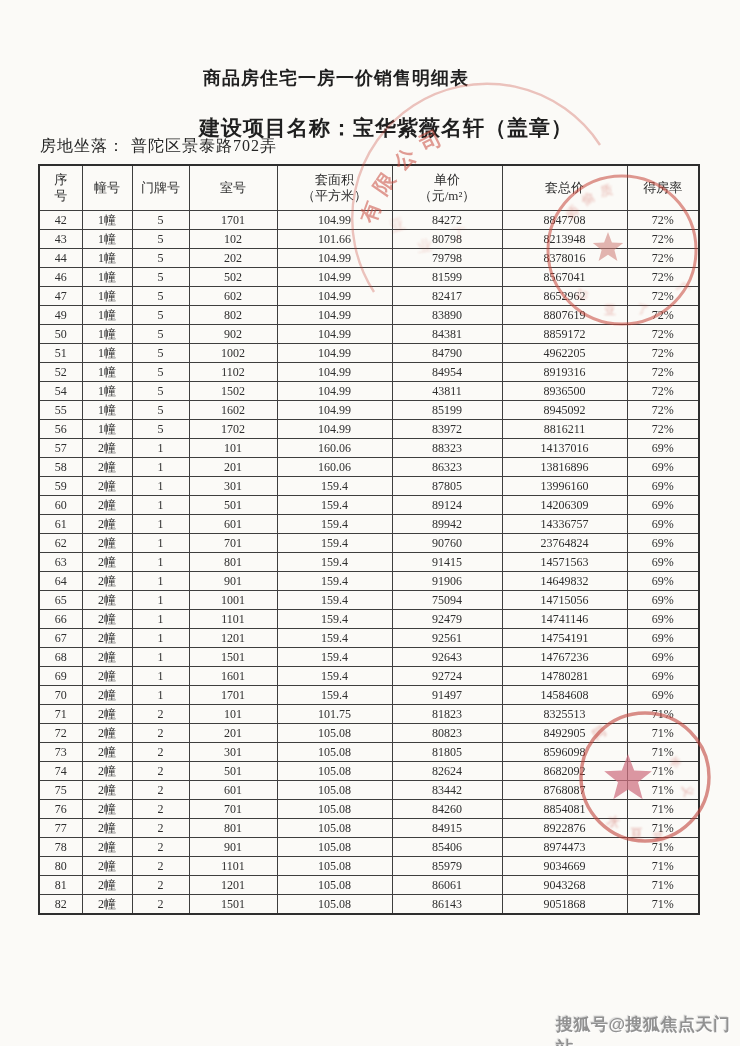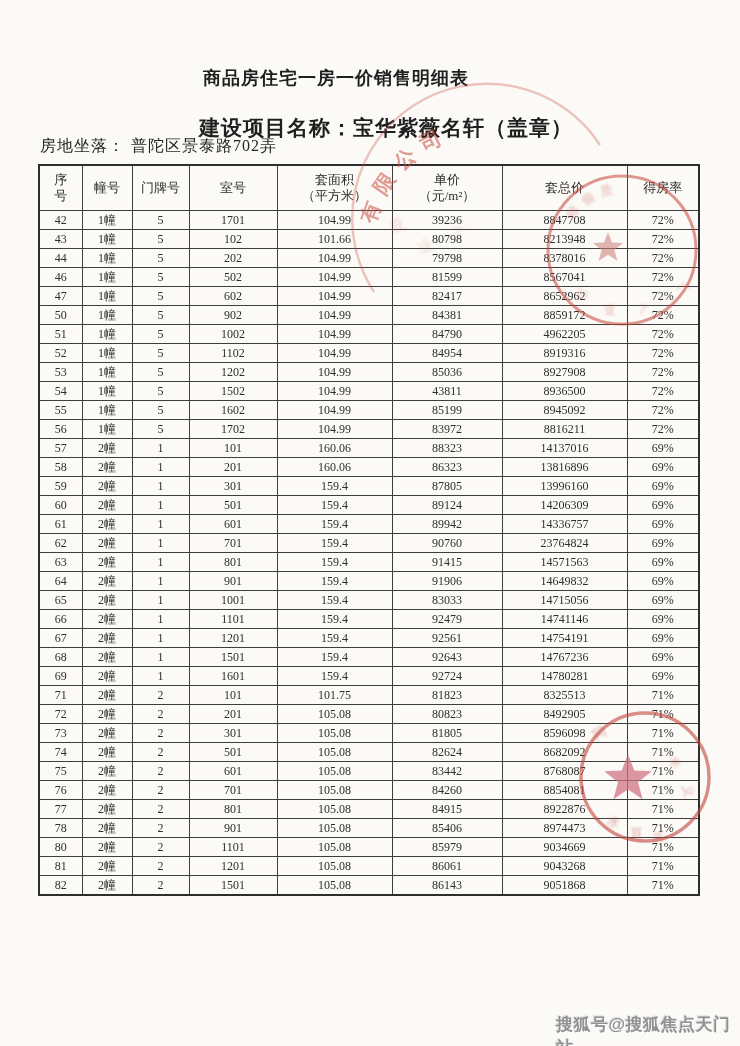--- a/index.html
+++ b/index.html
@@ -90,7 +90,7 @@
           <td>5</td>
           <td>1701</td>
           <td>104.99</td>
-          <td>39236</td>
+          <td>84272</td>
           <td>8847708</td>
           <td>72%</td>
         </tr>

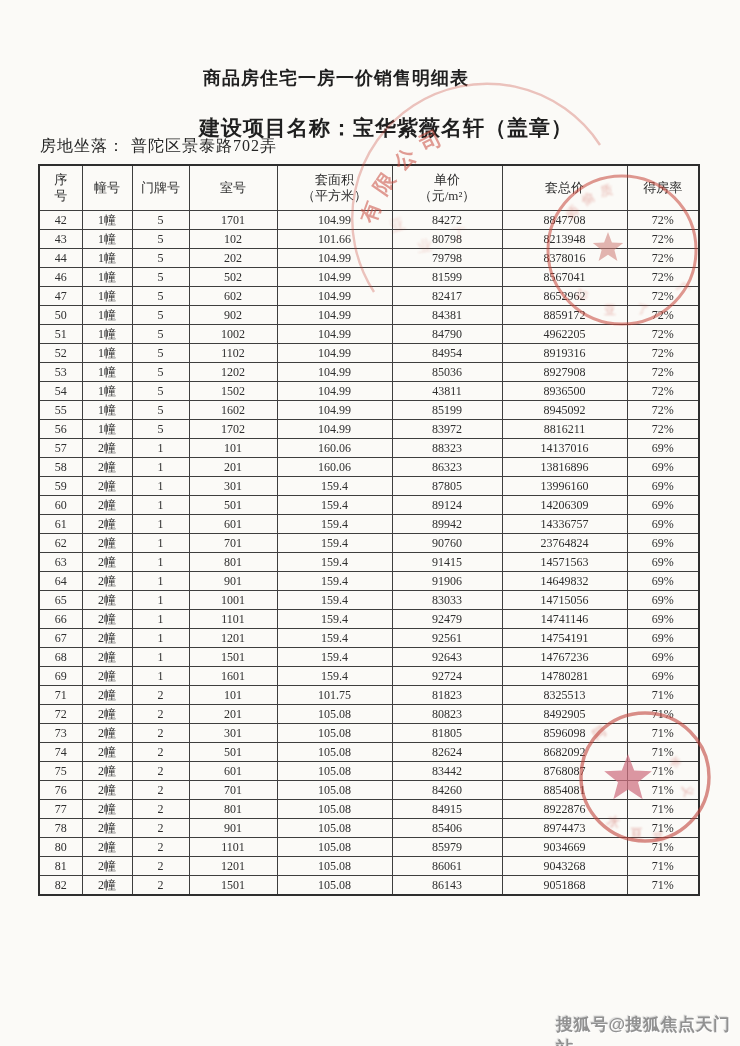--- a/index.html
+++ b/index.html
@@ -135,6 +135,16 @@
           <td>72%</td>
         </tr>
         <tr>
+          <td>49</td>
+          <td>1幢</td>
+          <td>5</td>
+          <td>802</td>
+          <td>104.99</td>
+          <td>83890</td>
+          <td>8807619</td>
+          <td>72%</td>
+        </tr>
+        <tr>
           <td>50</td>
           <td>1幢</td>
           <td>5</td>

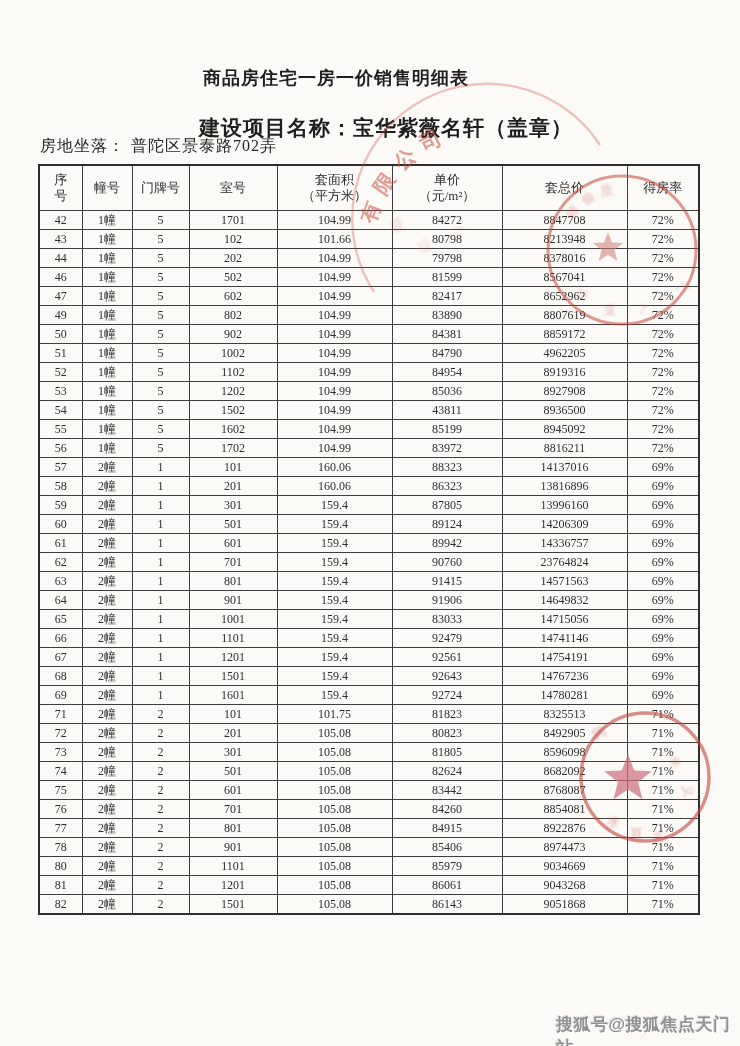--- a/index.html
+++ b/index.html
@@ -175,16 +175,6 @@
           <td>72%</td>
         </tr>
         <tr>
-          <td>53</td>
-          <td>1幢</td>
-          <td>5</td>
-          <td>1202</td>
-          <td>104.99</td>
-          <td>85036</td>
-          <td>8927908</td>
-          <td>72%</td>
-        </tr>
-        <tr>
           <td>54</td>
           <td>1幢</td>
           <td>5</td>

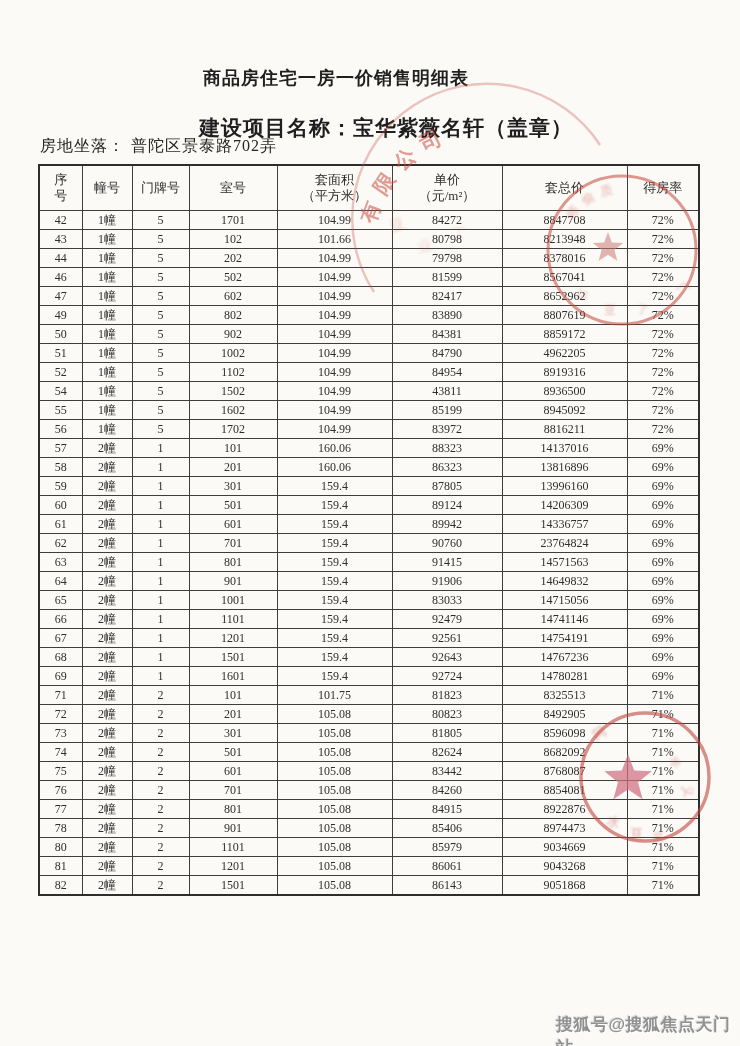--- a/index.html
+++ b/index.html
@@ -290,7 +290,7 @@
           <td>1</td>
           <td>1001</td>
           <td>159.4</td>
-          <td>83033</td>
+          <td>75094</td>
           <td>14715056</td>
           <td>69%</td>
         </tr>

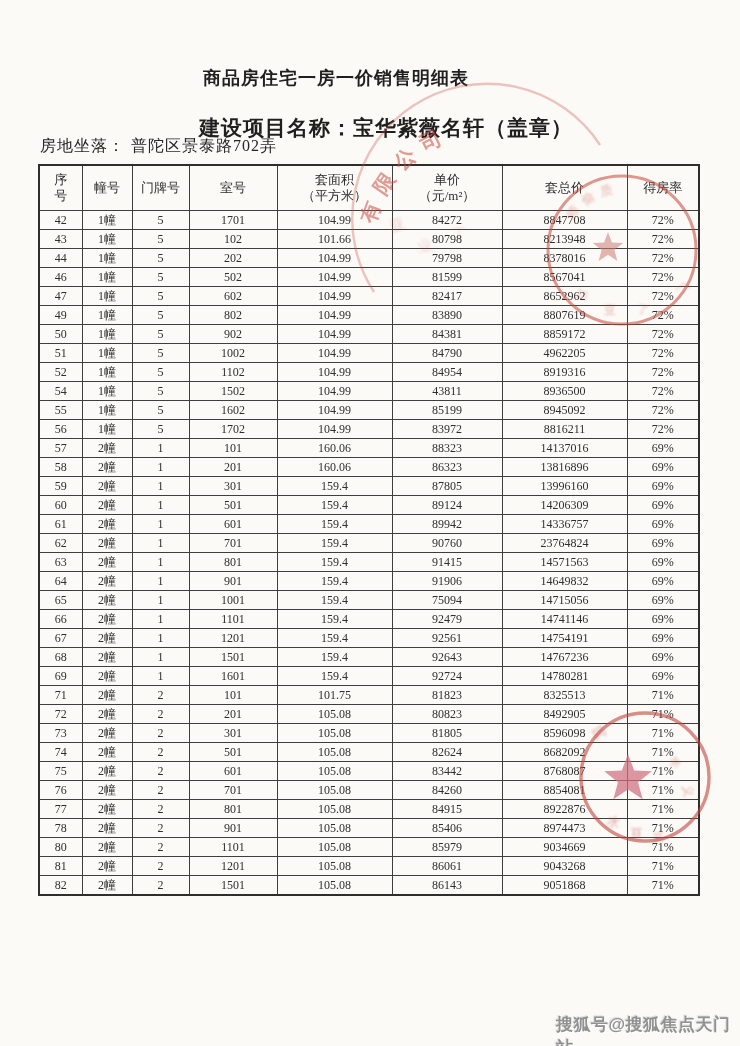--- a/index.html
+++ b/index.html
@@ -335,6 +335,16 @@
           <td>69%</td>
         </tr>
         <tr>
+          <td>70</td>
+          <td>2幢</td>
+          <td>1</td>
+          <td>1701</td>
+          <td>159.4</td>
+          <td>91497</td>
+          <td>14584608</td>
+          <td>69%</td>
+        </tr>
+        <tr>
           <td>71</td>
           <td>2幢</td>
           <td>2</td>

